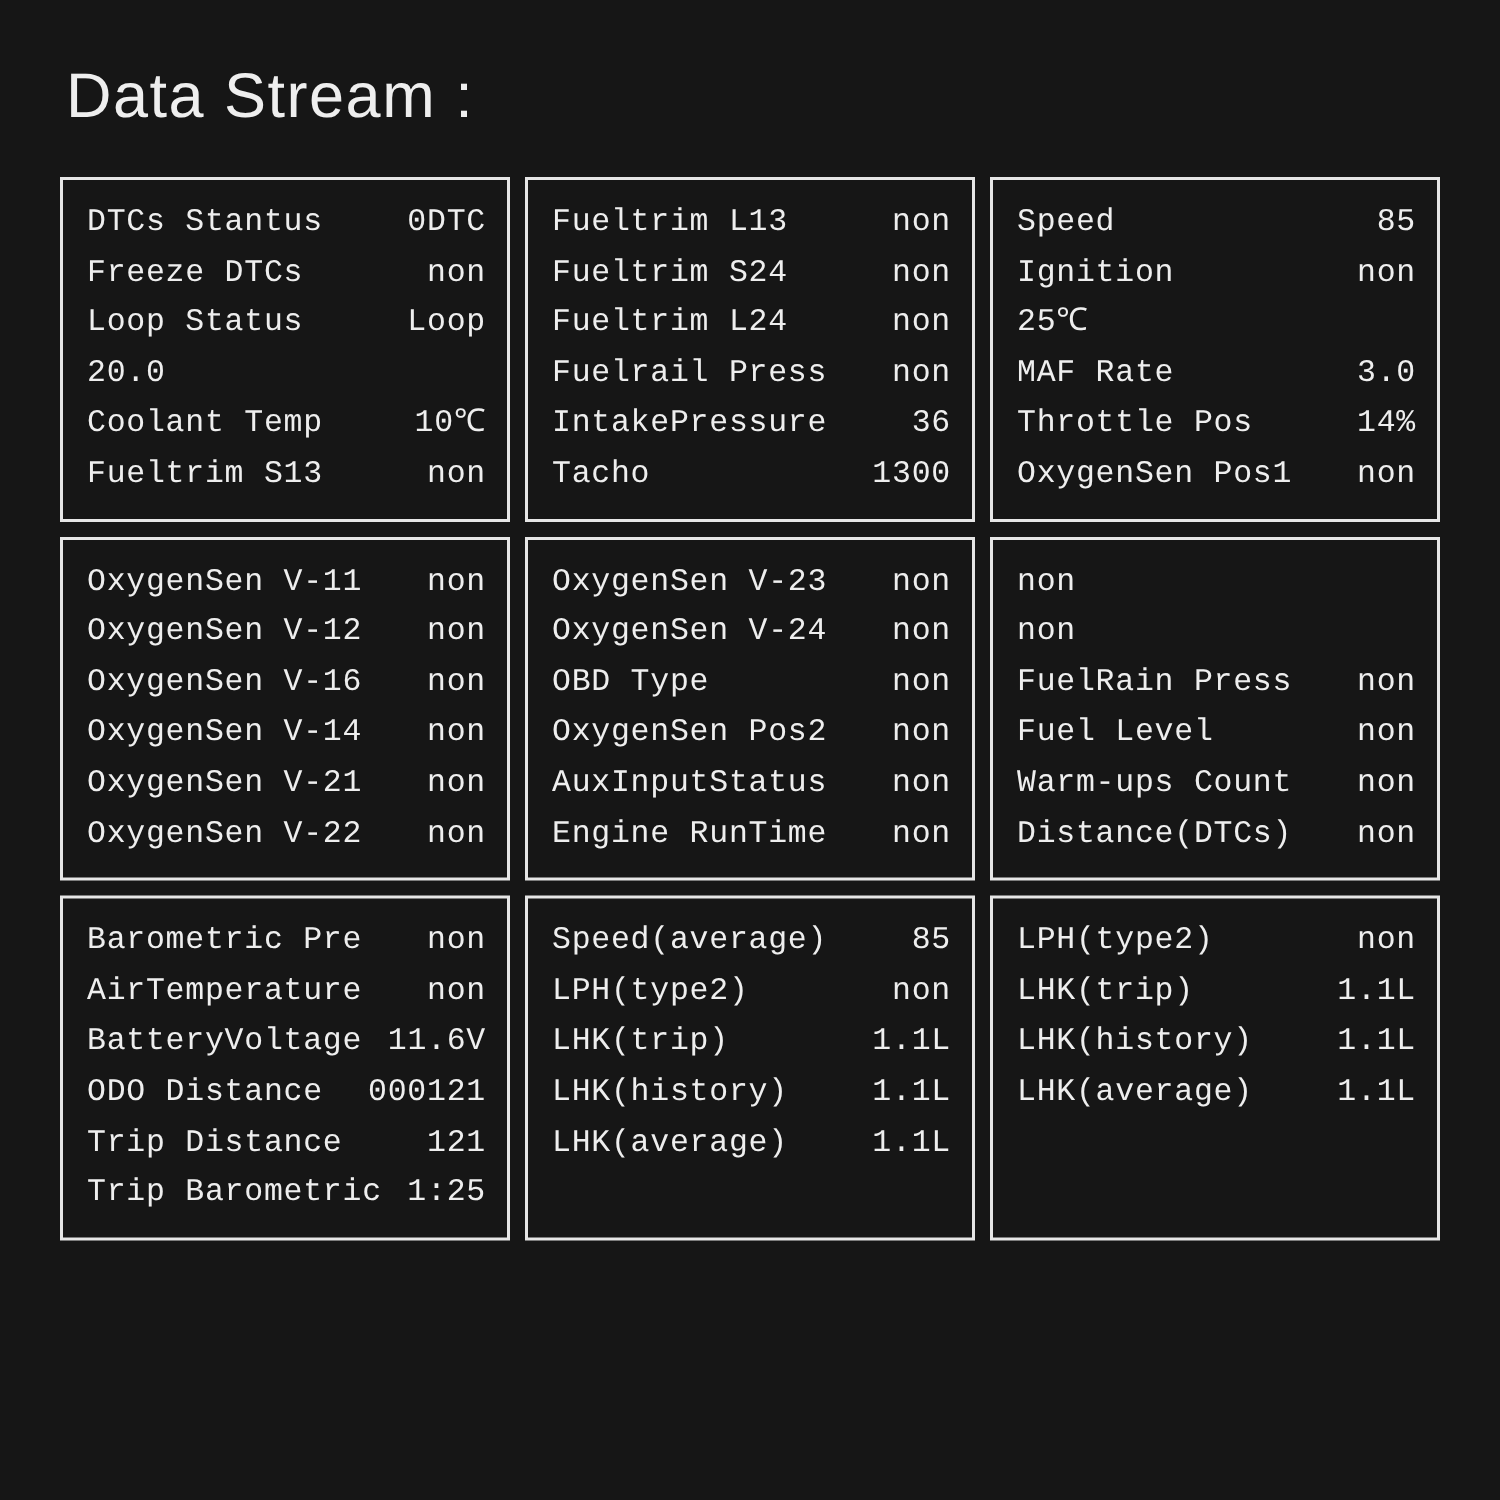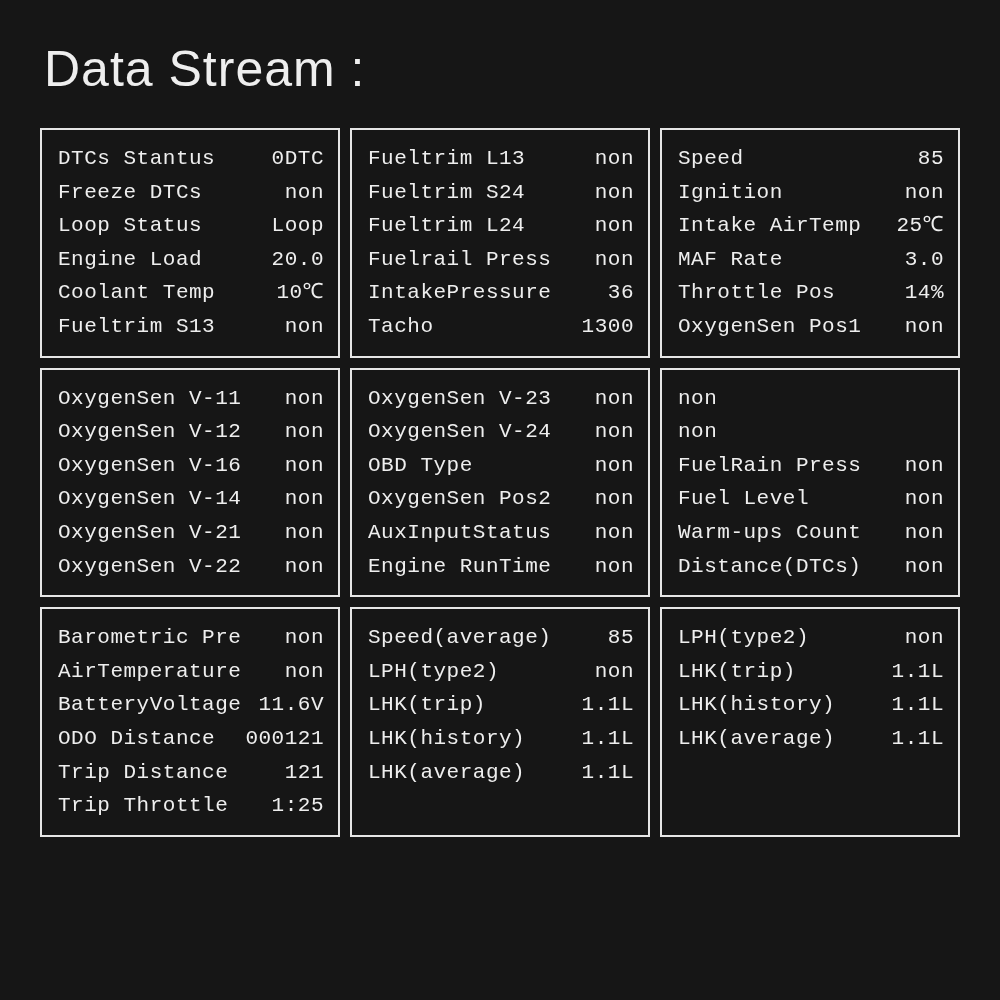--- a/index.html
+++ b/index.html
@@ -19,7 +19,7 @@
     right: 40px;
   }
   .title {
-    font-size: 50px;
+    font-size: 42px;
     font-weight: 400;
     letter-spacing: 1px;
     margin: 0 0 30px 4px;

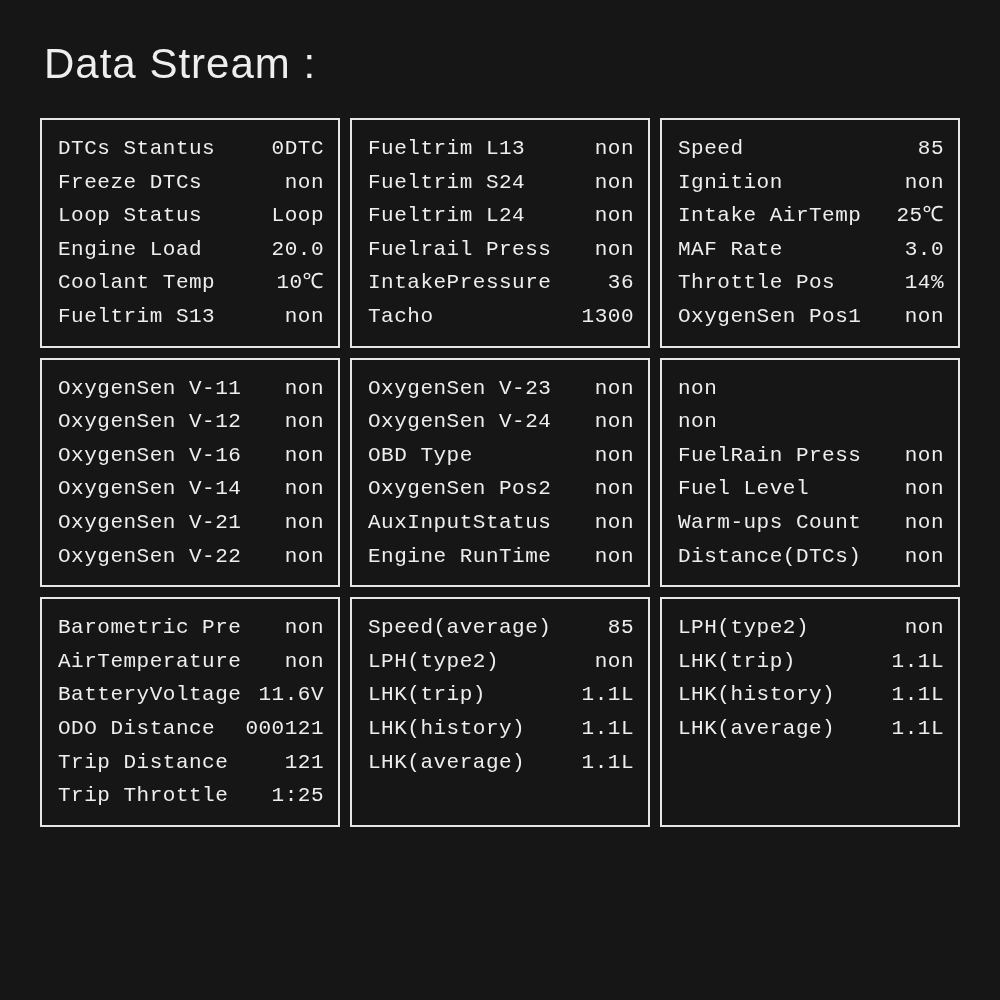--- a/index.html
+++ b/index.html
@@ -124,7 +124,6 @@
           <span class="value">non</span>
         </div>
         <div class="row">
-          <span class="label">Intake AirTemp</span>
           <span class="value">25℃</span>
         </div>
         <div class="row">

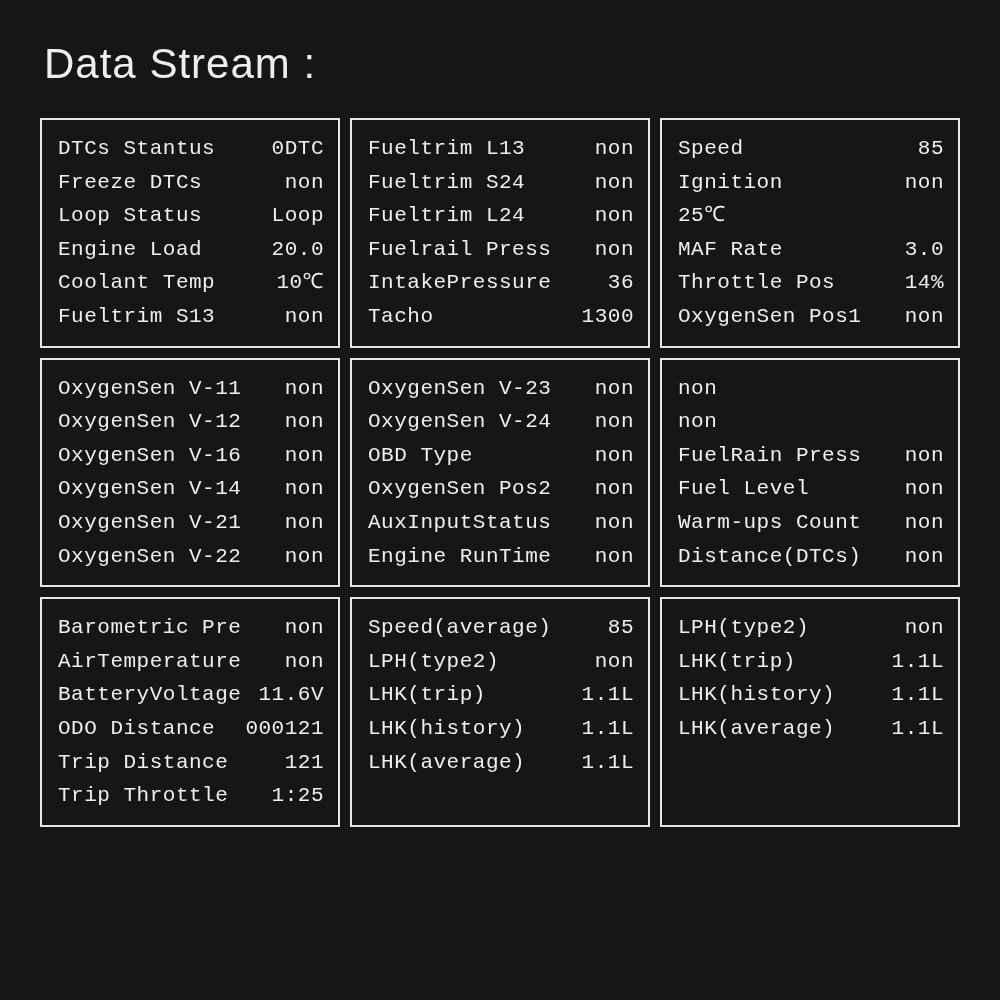--- a/index.html
+++ b/index.html
@@ -76,7 +76,6 @@
           <span class="value">Loop</span>
         </div>
         <div class="row">
-          <span class="label">Engine Load</span>
           <span class="value">20.0</span>
         </div>
         <div class="row">

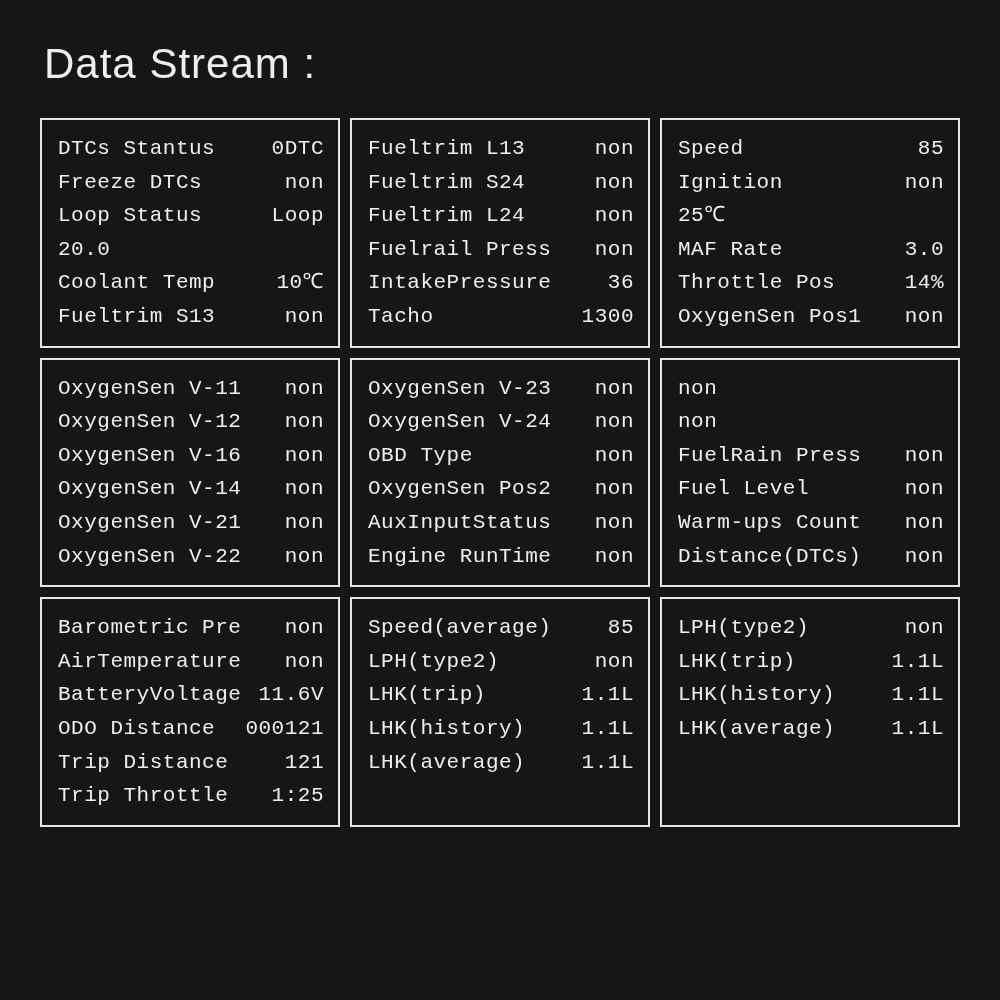--- a/index.html
+++ b/index.html
@@ -236,7 +236,7 @@
           <span class="value">121</span>
         </div>
         <div class="row">
-          <span class="label">Trip Throttle</span>
+          <span class="label">Trip Barometric</span>
           <span class="value">1:25</span>
         </div>
       </div>

